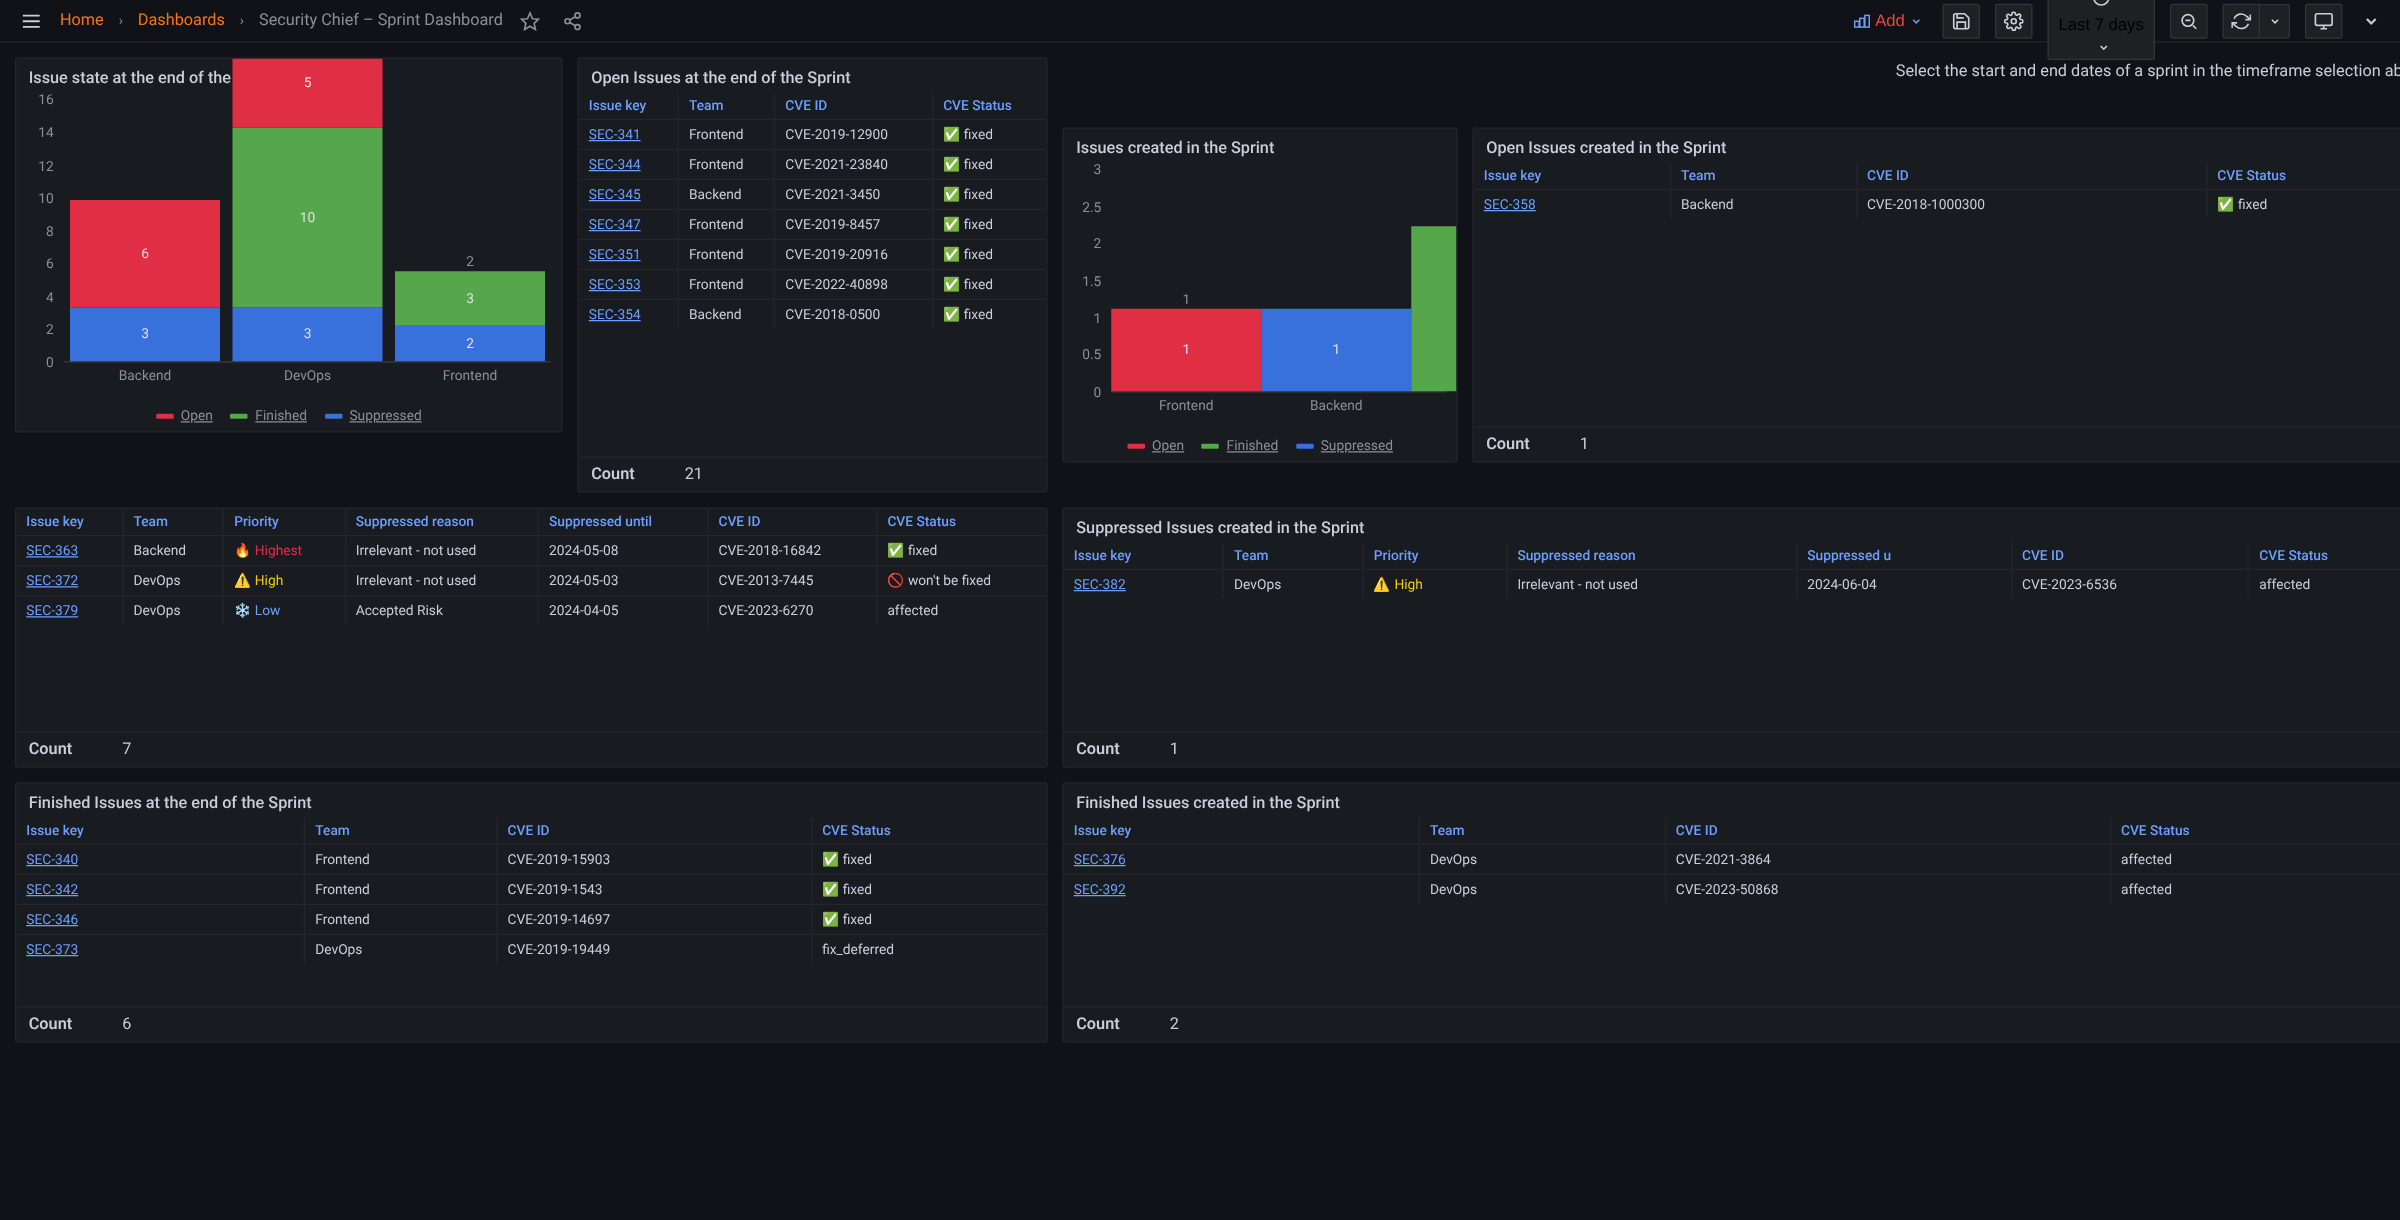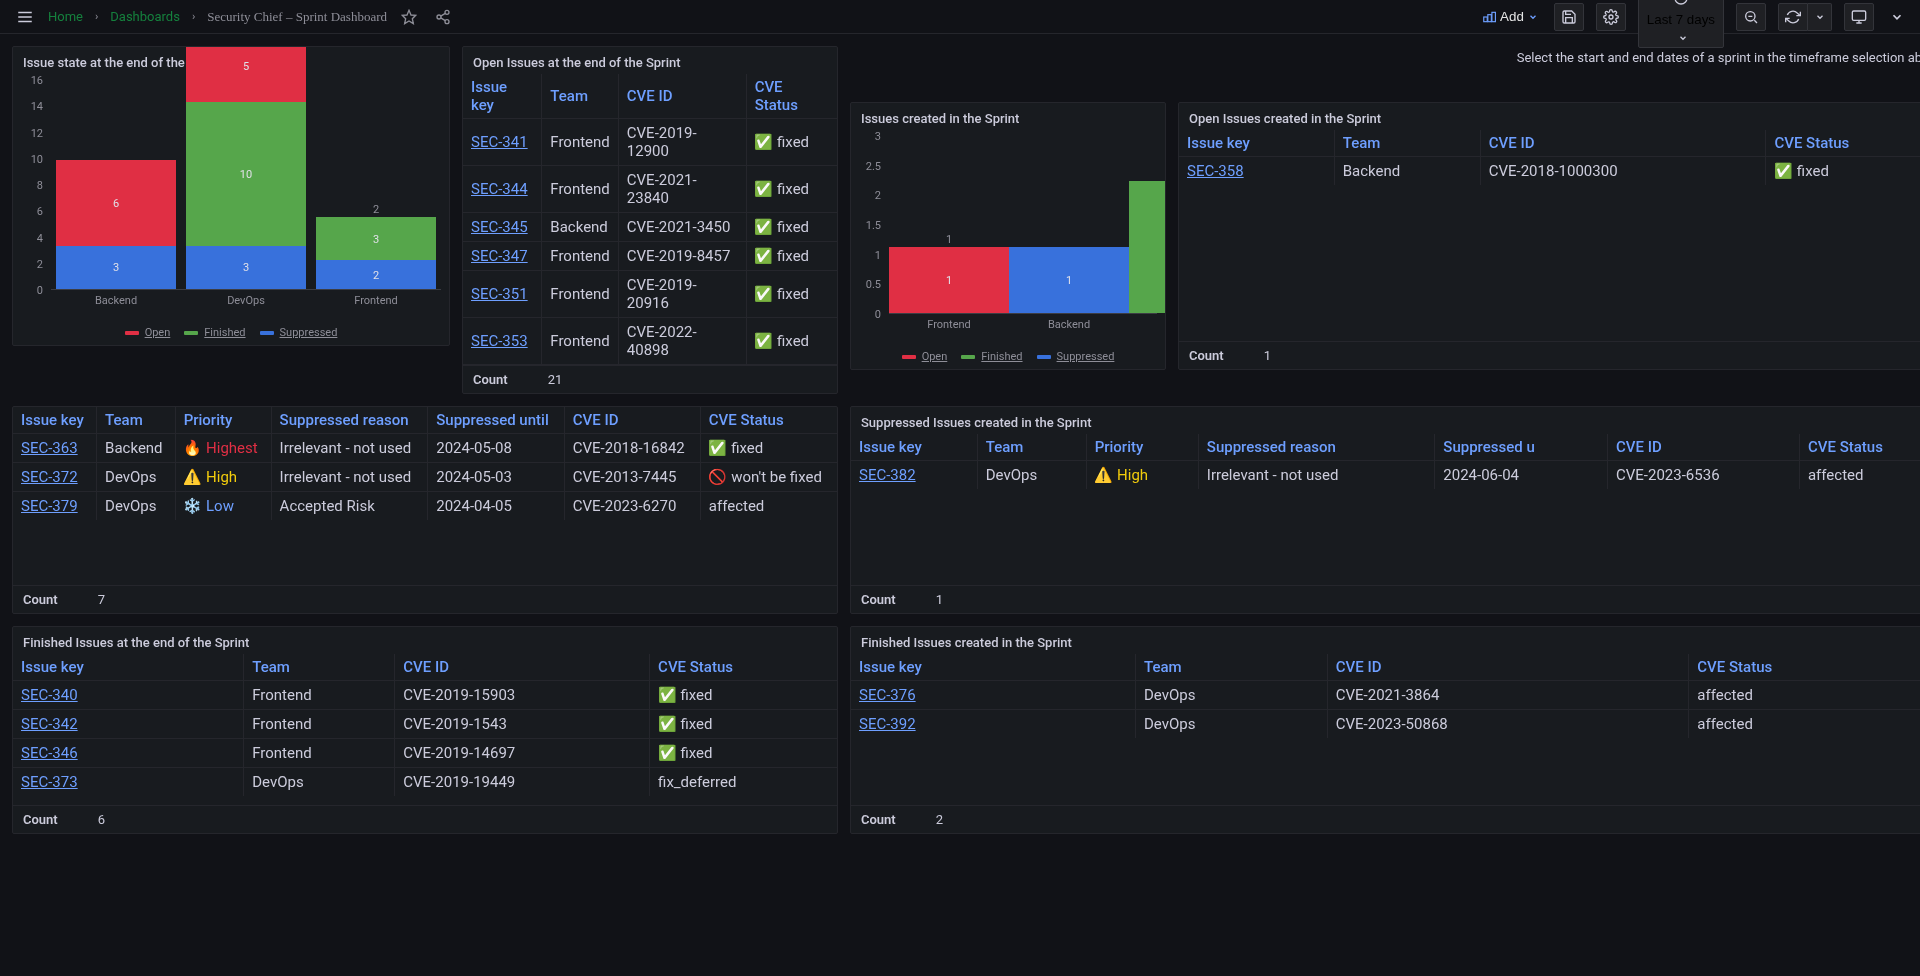--- a/index.html
+++ b/index.html
@@ -7,7 +7,7 @@
   .topbar { height:34px; display:flex; align-items:center; padding:0 12px; border-bottom:1px solid #25262c; }
   .topbar .left { display:flex; align-items:center; gap:10px; }
   .topbar .right { margin-left:auto; display:flex; align-items:center; gap:12px; }
-  .crumb { color:#15803d; }
+  .crumb { color:#f97316; }
   .crumb.current { color:#8e8e98;font-family:Liberation Serif, serif; }
   .crumb-sep { color:#8e8e98; margin:0 2px; font-size:11px; }
   .icon-btn { background:none; border:none; color:#ccccdc; cursor:pointer; padding:4px; display:flex; align-items:center; }

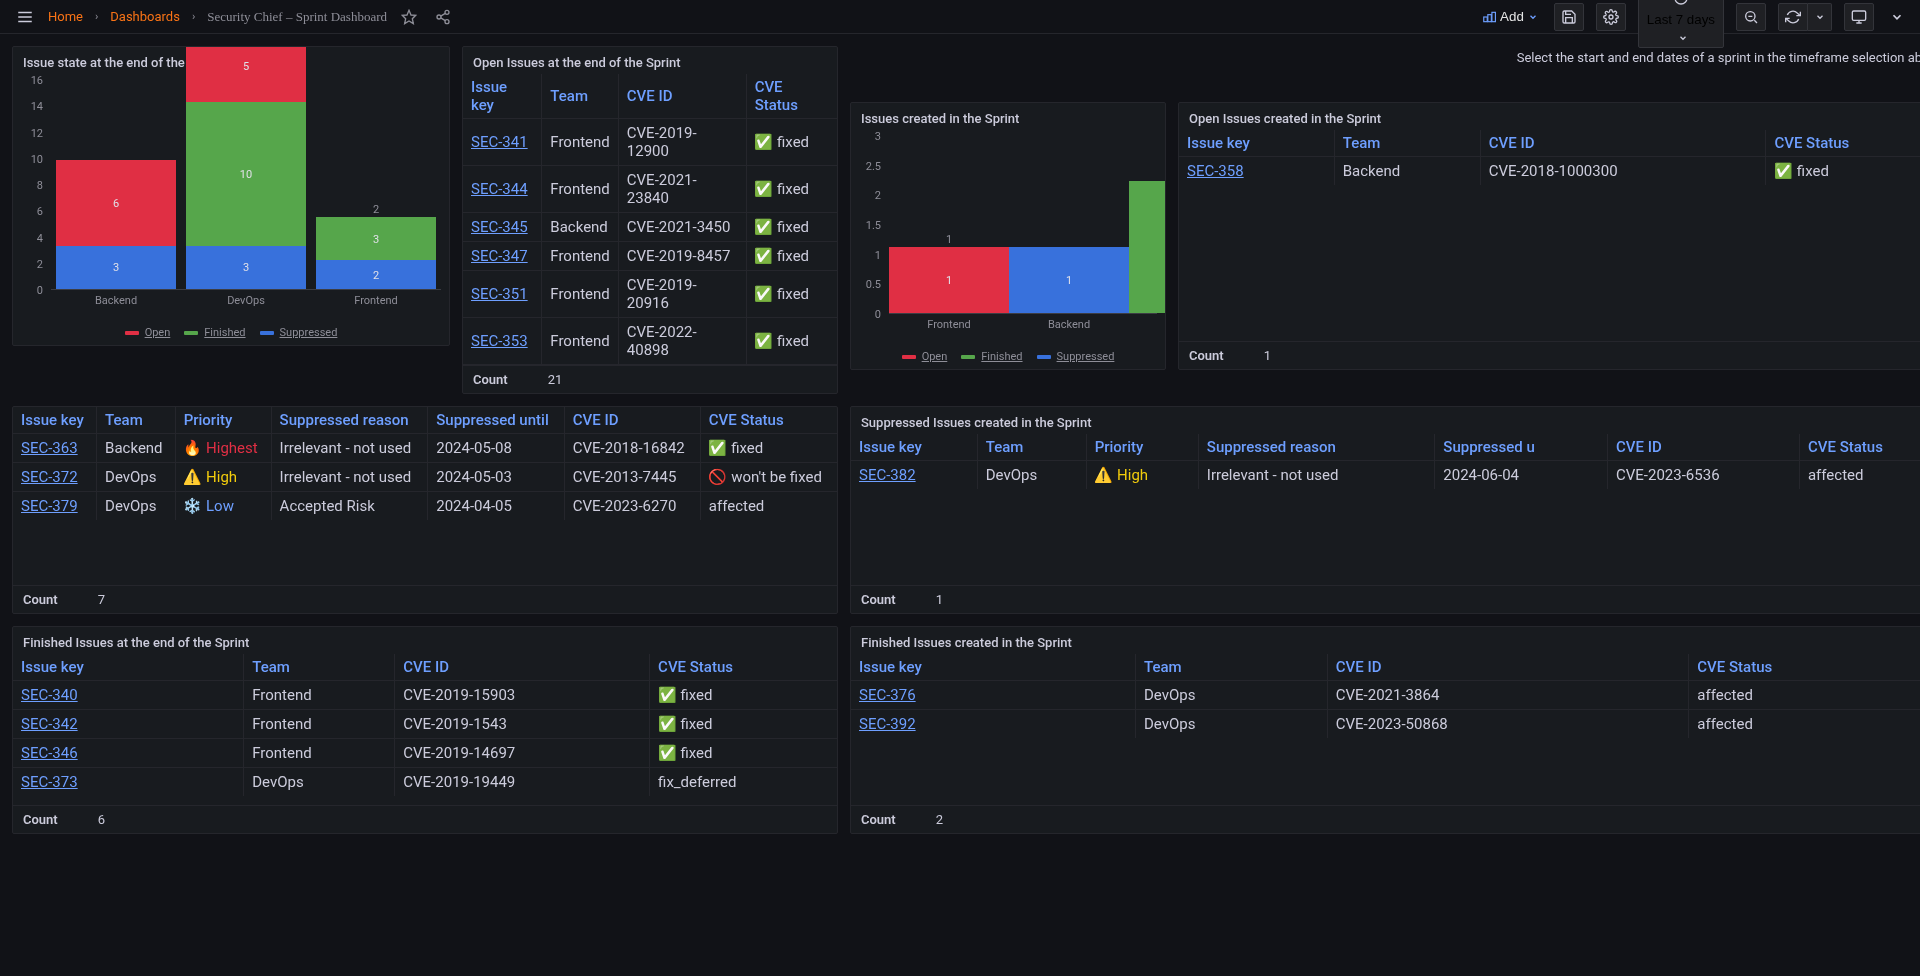--- a/index.html
+++ b/index.html
@@ -8,7 +8,7 @@
   .topbar .left { display:flex; align-items:center; gap:10px; }
   .topbar .right { margin-left:auto; display:flex; align-items:center; gap:12px; }
   .crumb { color:#f97316; }
-  .crumb.current { color:#8e8e98;font-family:Liberation Serif, serif; }
+  .crumb.current { color:#8e8e98; }
   .crumb-sep { color:#8e8e98; margin:0 2px; font-size:11px; }
   .icon-btn { background:none; border:none; color:#ccccdc; cursor:pointer; padding:4px; display:flex; align-items:center; }
   .add-btn { display:flex; align-items:center; gap:4px; color:#e5e5e5; font-weight:500; }

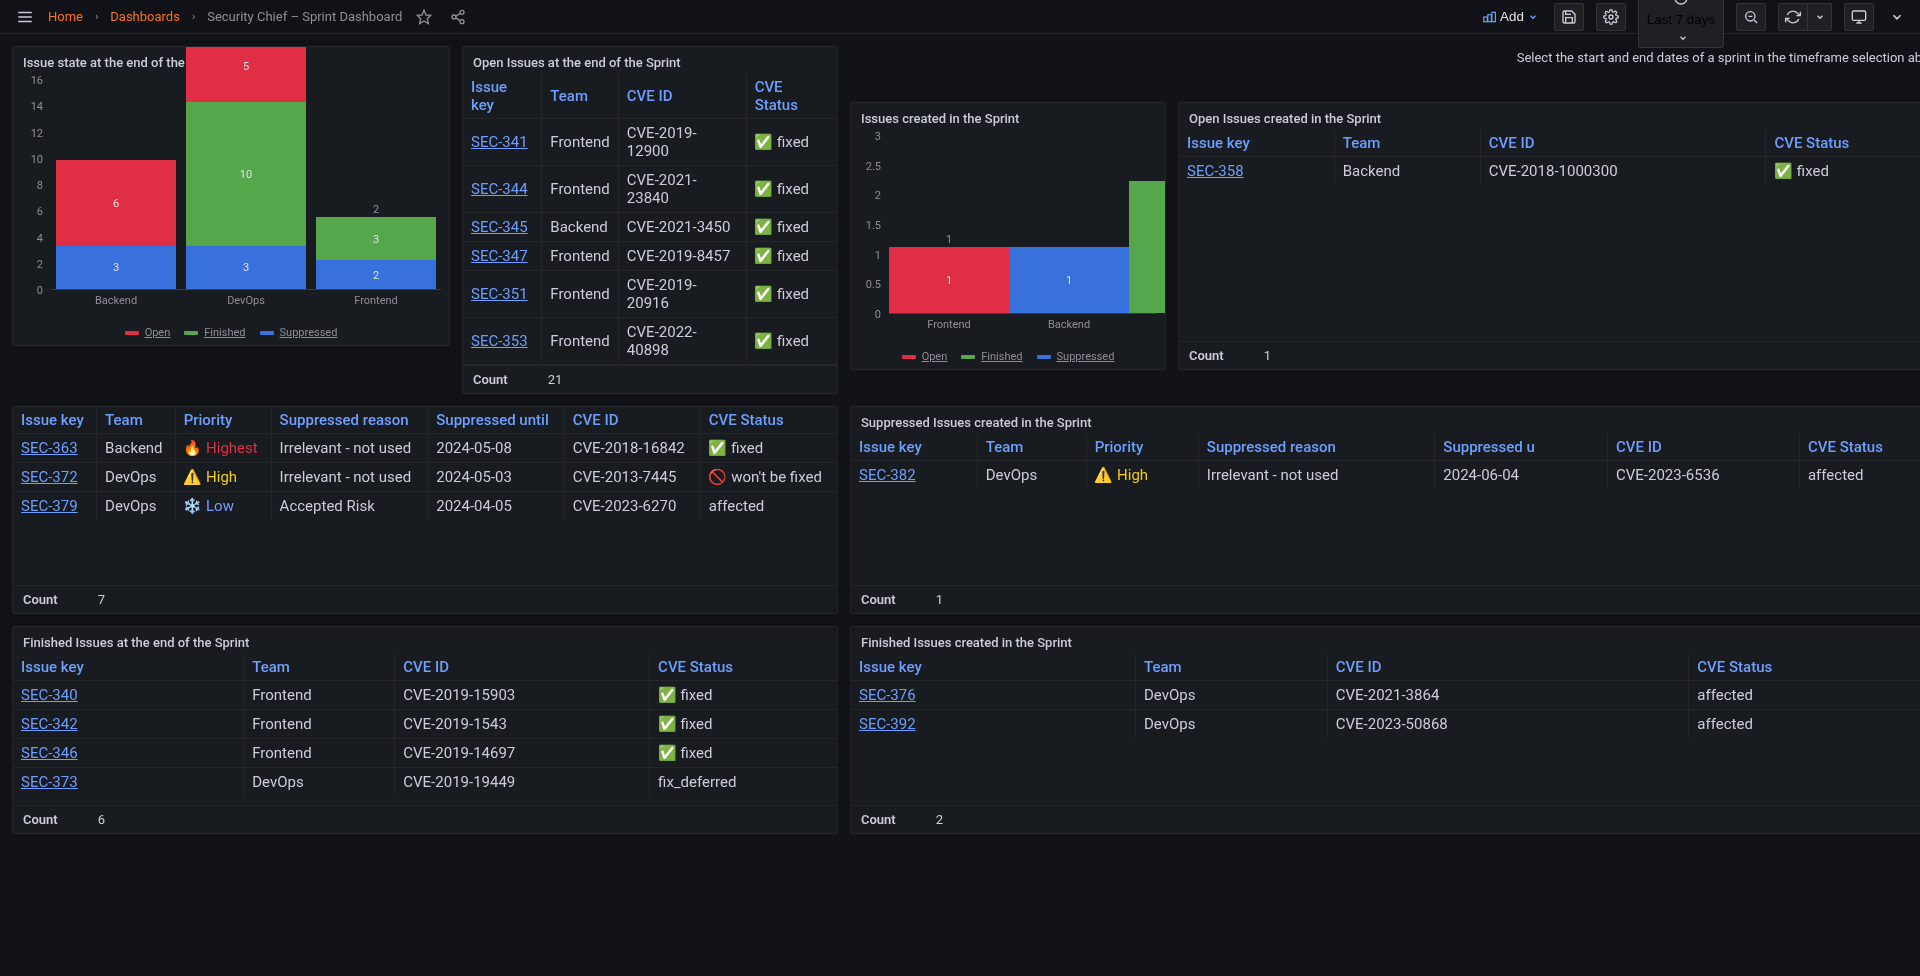--- a/index.html
+++ b/index.html
@@ -11,7 +11,7 @@
   .crumb.current { color:#8e8e98; }
   .crumb-sep { color:#8e8e98; margin:0 2px; font-size:11px; }
   .icon-btn { background:none; border:none; color:#ccccdc; cursor:pointer; padding:4px; display:flex; align-items:center; }
-  .add-btn { display:flex; align-items:center; gap:4px; color:#e5e5e5; font-weight:500; }
+  .add-btn { display:flex; align-items:center; gap:4px; color:#ef4444; font-weight:500; }
   .time-btn { display:flex; align-items:center; gap:6px; background:#1f2024; border:1px solid #33343a; border-radius:2px; padding:4px 8px;flex-direction:column; }
   .sq-btn { width:30px; height:28px; display:flex; align-items:center; justify-content:center; border:1px solid #33343a; background:#1f2024; border-radius:2px; }
   .grid { display:grid; grid-template-columns: 438px 376px 316px 380px 376px; grid-auto-rows:min-content; gap:12px; padding:12px; }

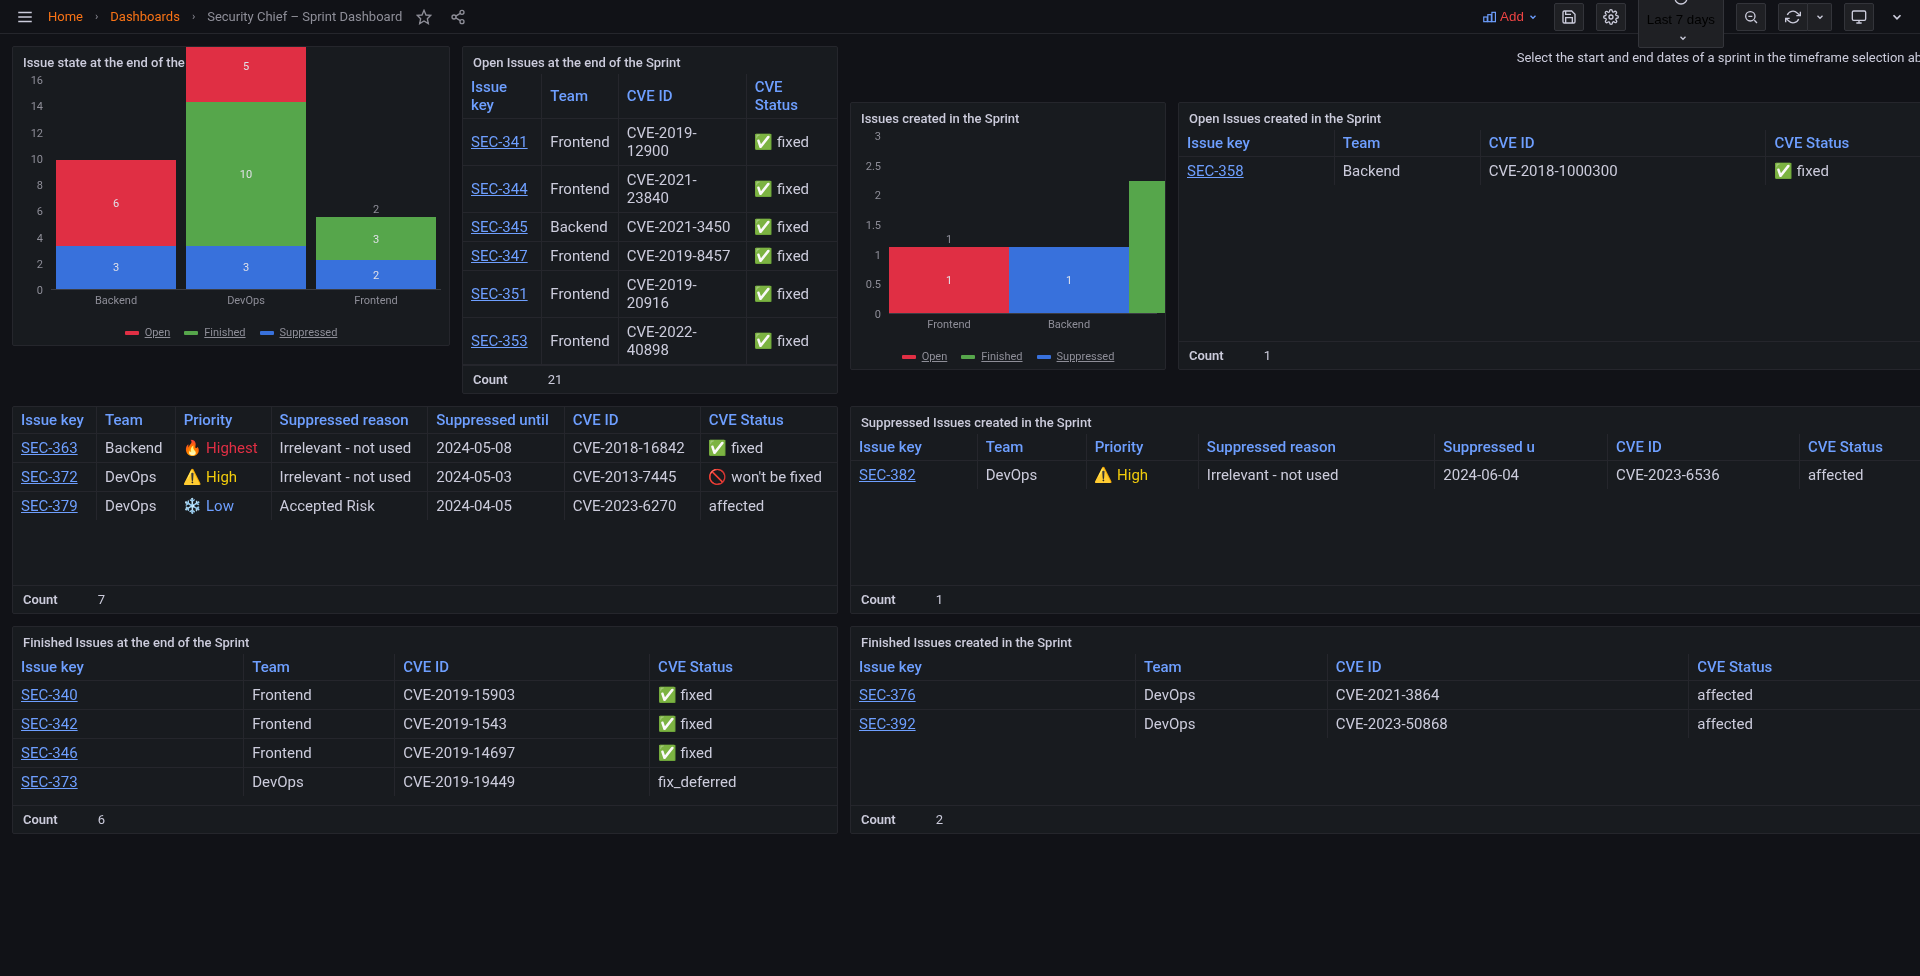--- a/index.html
+++ b/index.html
@@ -22,7 +22,7 @@
   .legend { display:flex; gap:14px; justify-content:center; padding:4px 0 6px; font-size:11px; color:#8e8e98; }
   .legend-item { display:flex; align-items:center; gap:6px;text-decoration:underline; }
   .legend-swatch { width:14px; height:4px; border-radius:1px; }
-  table { width:100%; border-collapse:collapse; font-size:15px; }
+  table { width:100%; border-collapse:collapse; font-size:11px; }
   th { text-align:left; font-weight:500; color:#6e9fff; padding:4px 8px; border-bottom:1px solid #25262c; border-right:1px solid #25262c; }
   th:last-child { border-right:none; }
   td { padding:5px 8px; border-bottom:1px solid #25262c; border-right:1px solid #25262c; color:#ccccdc; }

